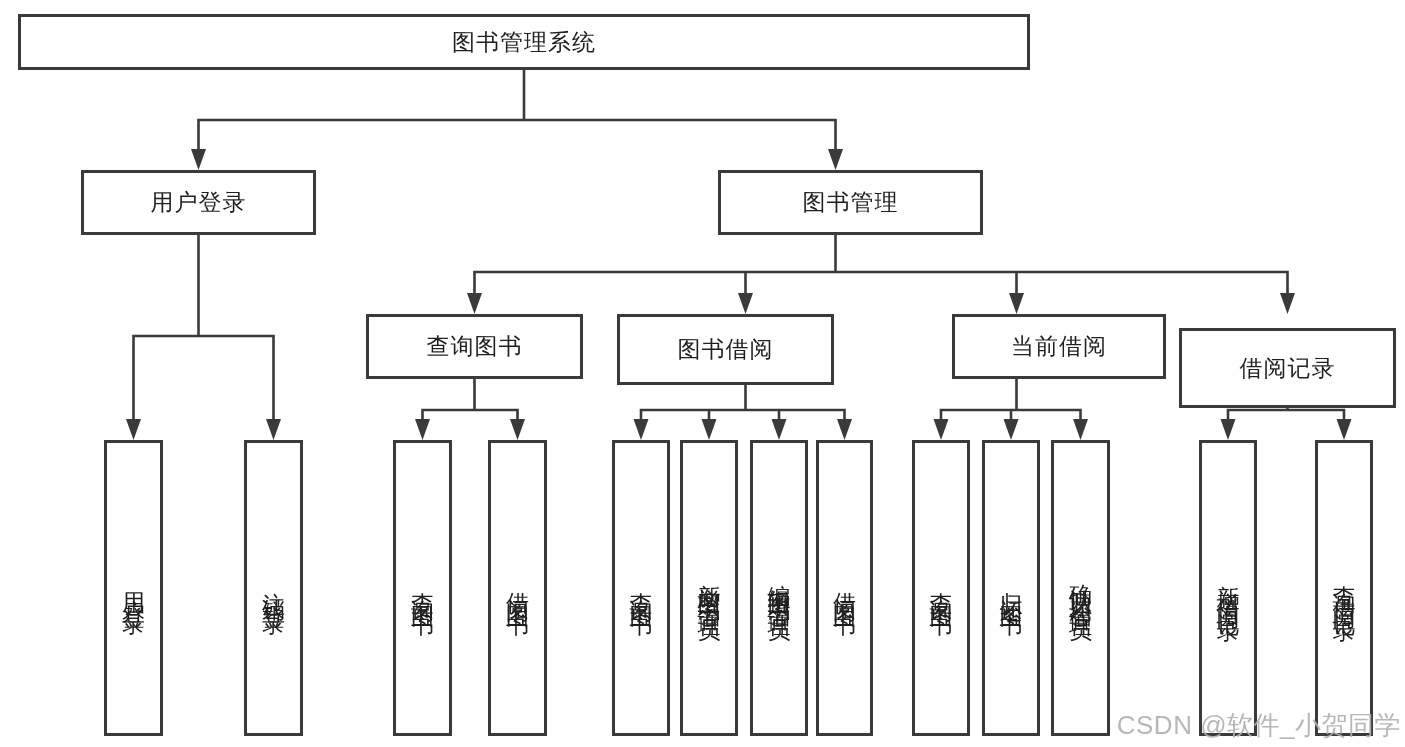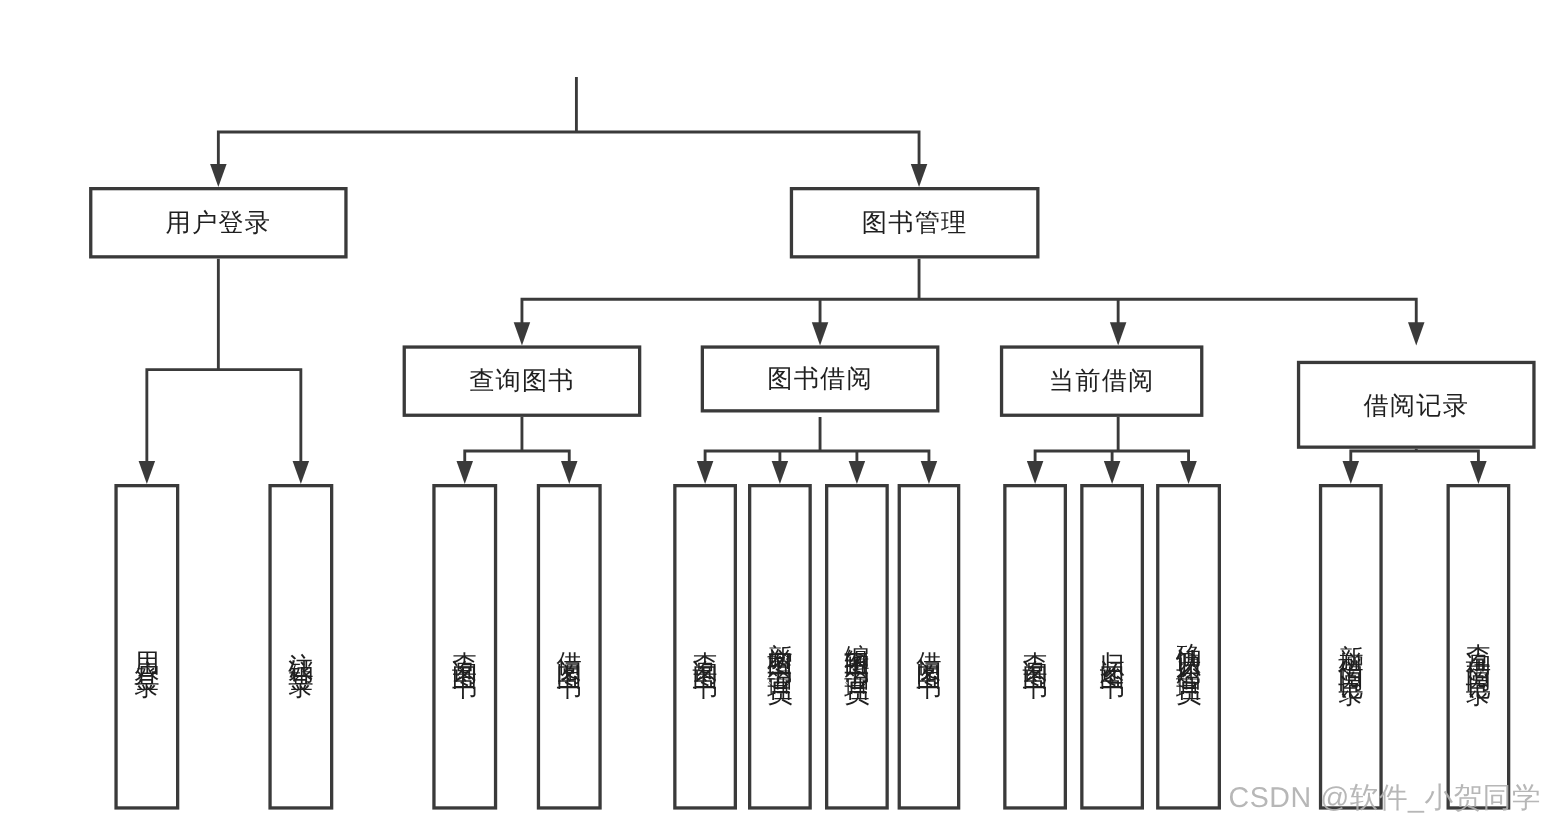--- a/index.html
+++ b/index.html
@@ -81,6 +81,9 @@
     <polygon points="1336.5,419 1351.5,419 1344,440"></polygon>
   </svg>
 
+  <div class="box h-box" style="left:18px;top:14px;width:1012px;height:56px">
+    <span class="label">图书管理系统</span>
+  </div>
 
   <div class="box h-box" style="left:81px;top:170px;width:235px;height:65px">
     <span class="label">用户登录</span>

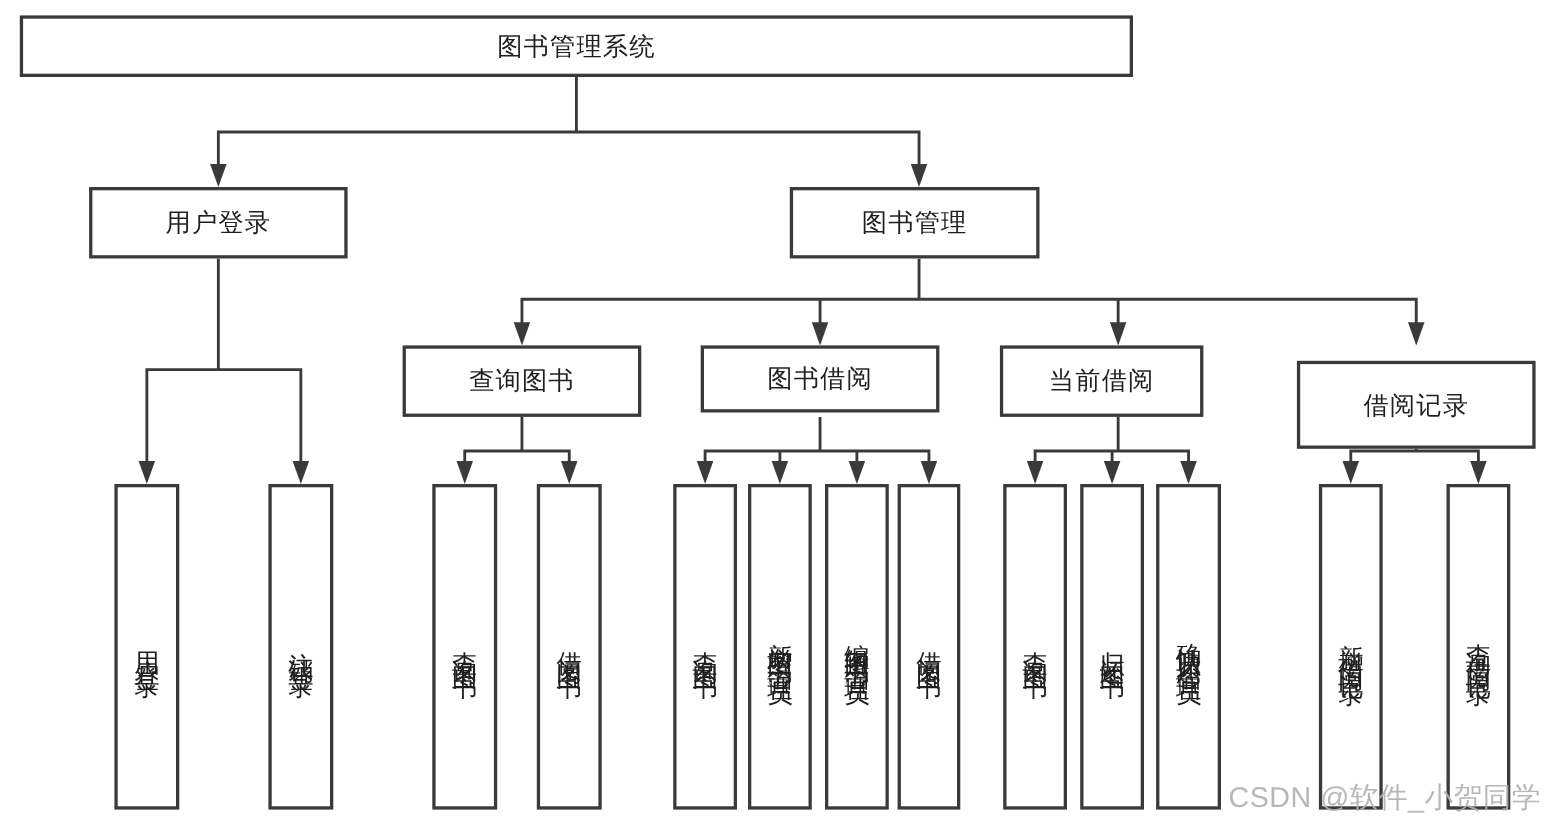--- a/index.html
+++ b/index.html
@@ -88,7 +88,7 @@
   <div class="box h-box" style="left:81px;top:170px;width:235px;height:65px">
     <span class="label">用户登录</span>
   </div>
-  <div class="box h-box" style="left:718px;top:170px;width:227px;height:65px">
+  <div class="box h-box" style="left:718px;top:170px;width:265px;height:65px">
     <span class="label">图书管理</span>
   </div>
 

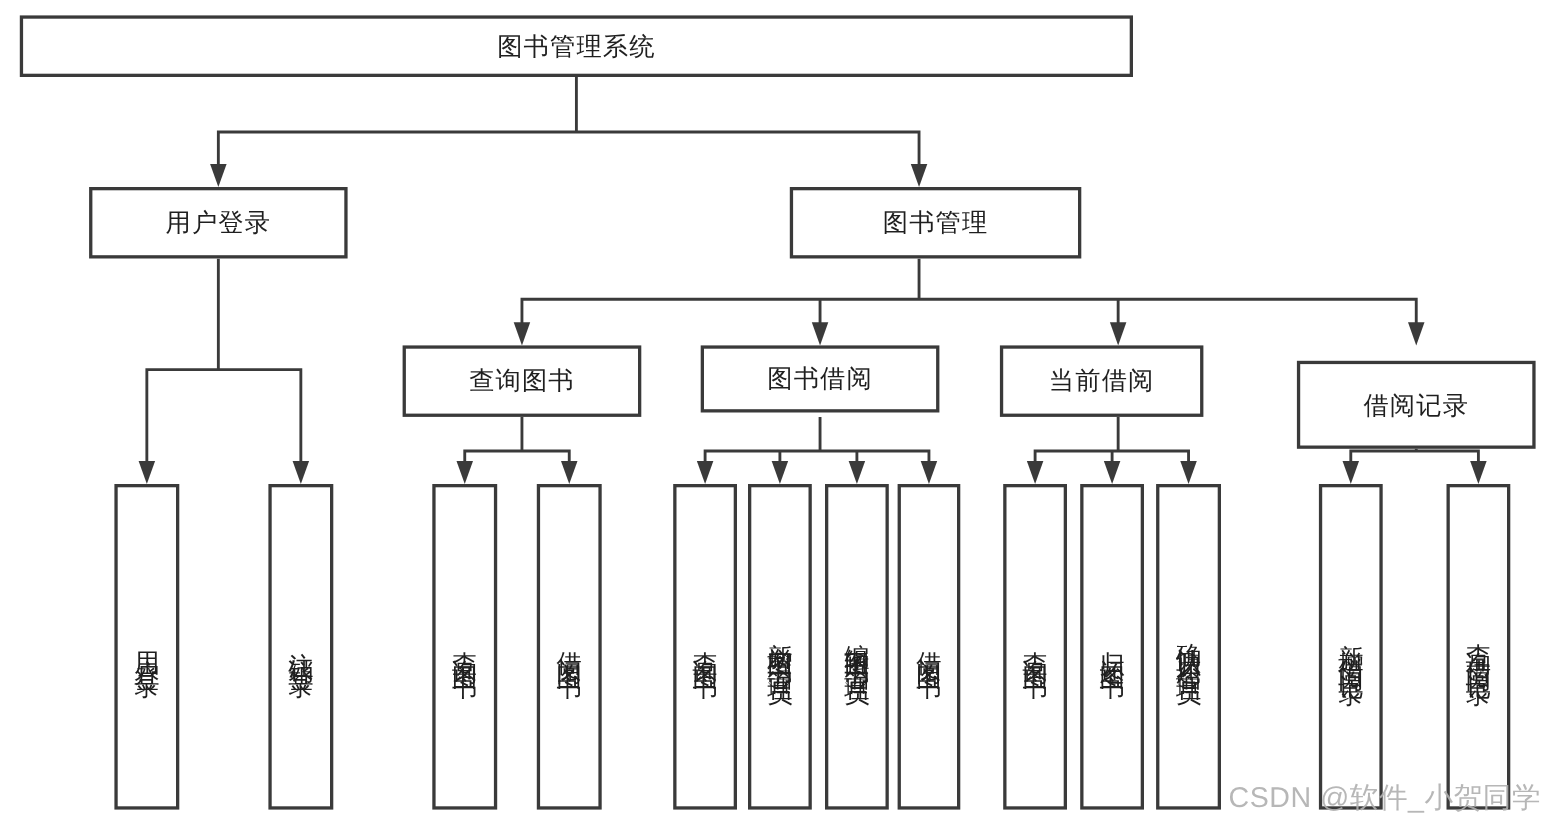--- a/index.html
+++ b/index.html
@@ -95,7 +95,7 @@
   <div class="box h-box" style="left:366px;top:314px;width:217px;height:65px">
     <span class="label">查询图书</span>
   </div>
-  <div class="box h-box" style="left:637px;top:314px;width:217px;height:61px">
+  <div class="box h-box" style="left:617px;top:314px;width:217px;height:71px">
     <span class="label">图书借阅</span>
   </div>
   <div class="box h-box" style="left:909px;top:314px;width:185px;height:65px">

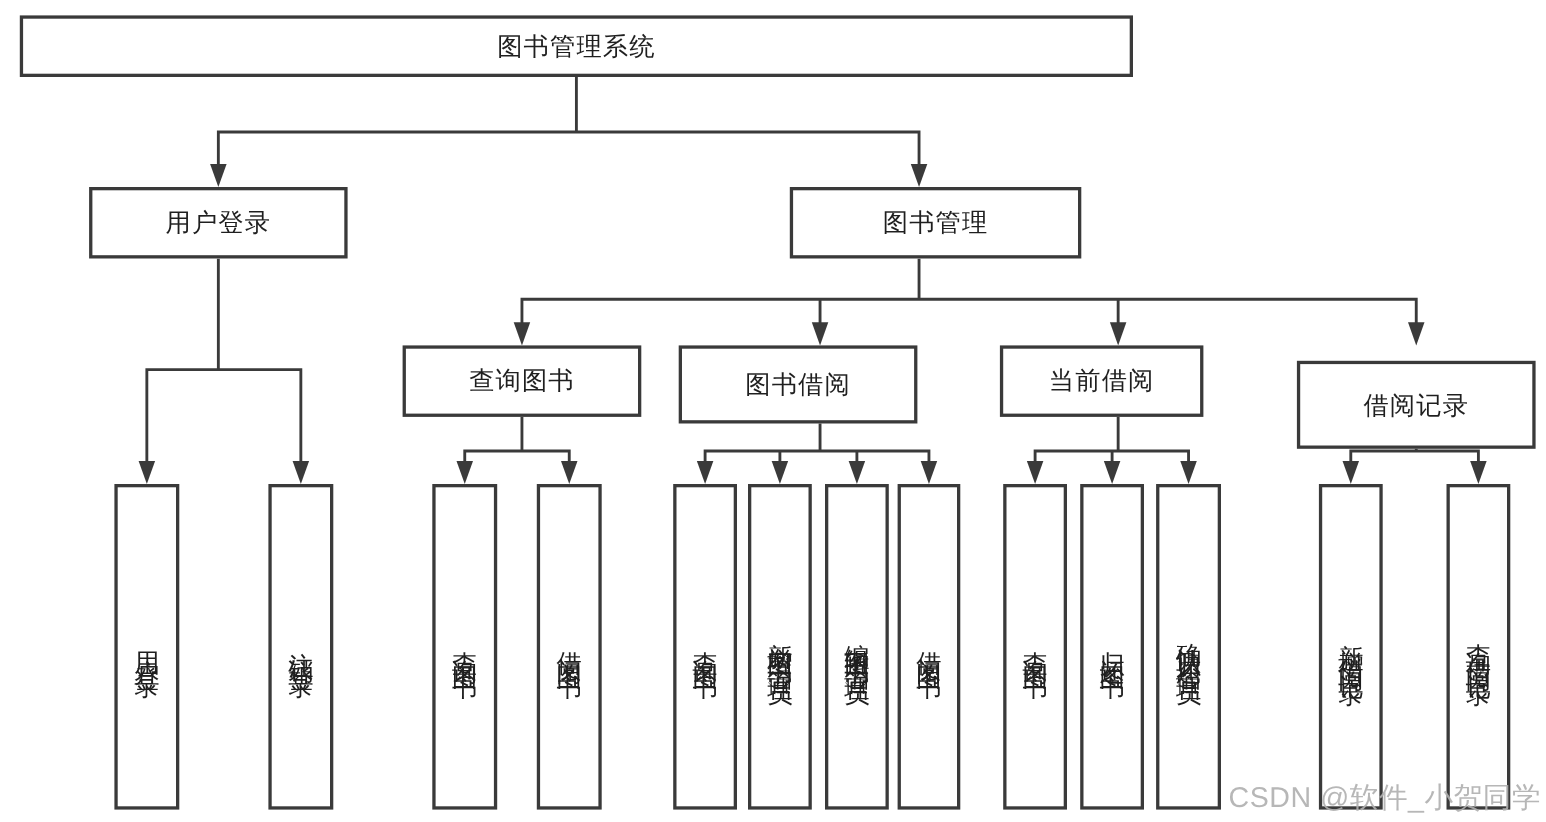--- a/index.html
+++ b/index.html
@@ -98,7 +98,7 @@
   <div class="box h-box" style="left:617px;top:314px;width:217px;height:71px">
     <span class="label">图书借阅</span>
   </div>
-  <div class="box h-box" style="left:909px;top:314px;width:185px;height:65px">
+  <div class="box h-box" style="left:952px;top:314px;width:214px;height:65px">
     <span class="label">当前借阅</span>
   </div>
   <div class="box h-box" style="left:1179px;top:328px;width:217px;height:80px">

